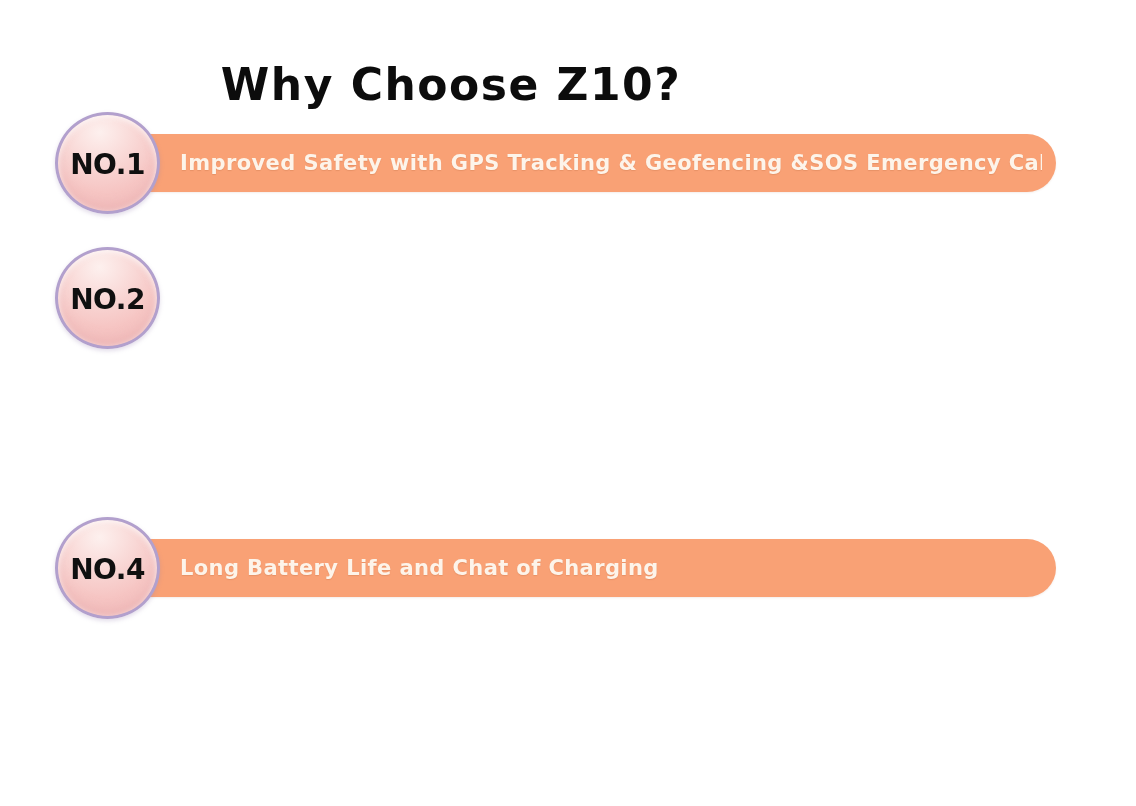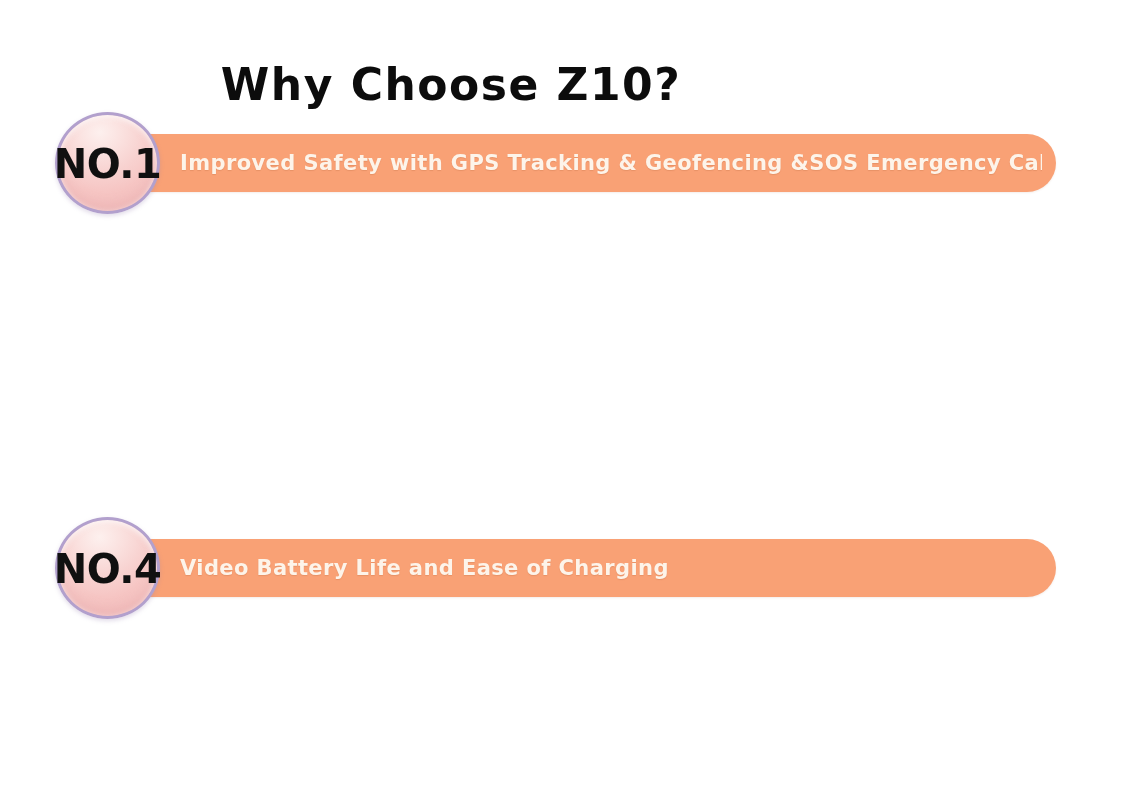--- a/index.html
+++ b/index.html
@@ -102,7 +102,7 @@
   }
   .feature-badge-label {
     font-family: "DejaVu Sans", sans-serif;
-    font-size: 40px;
+    font-size: 28px;
     font-weight: 700;
     letter-spacing: -0.5px;
     color: #101010;

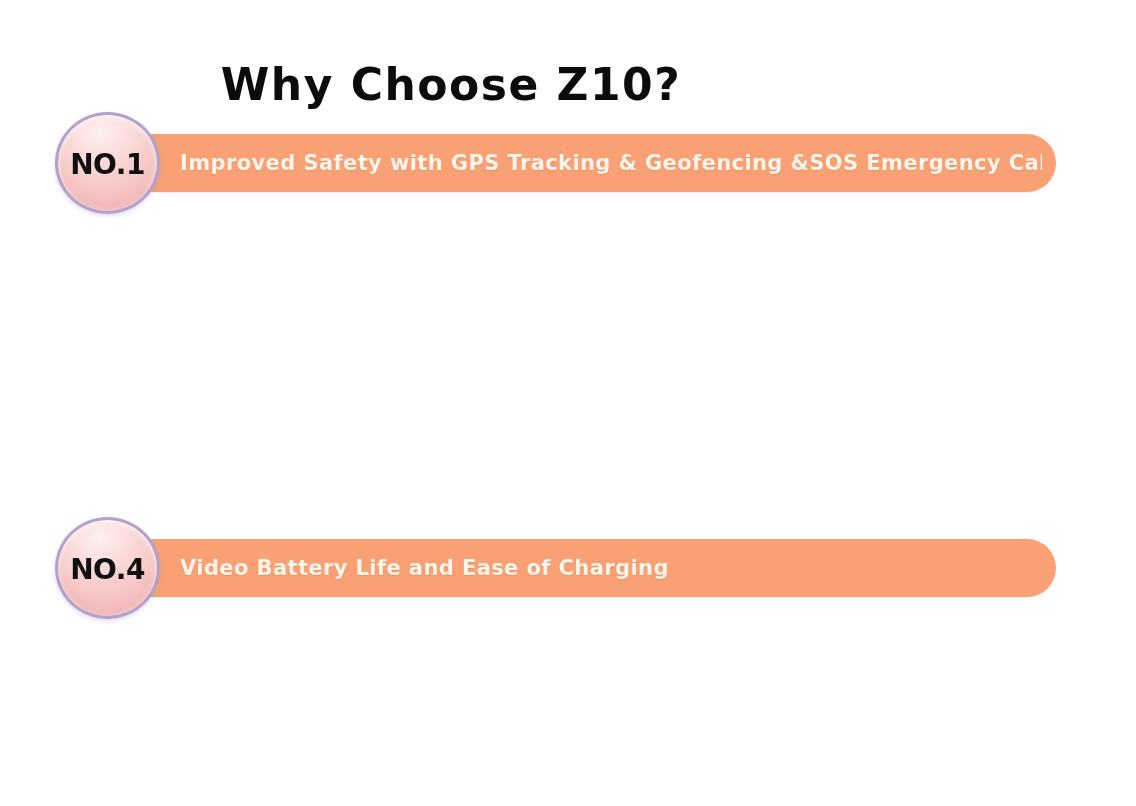--- a/index.html
+++ b/index.html
@@ -134,6 +134,9 @@
   </div>
 
   <div class="feature-row row-1">
+    <div class="feature-badge">
+      <span class="feature-badge-label">NO.2</span>
+    </div>
   </div>
 
   <div class="feature-row row-2">

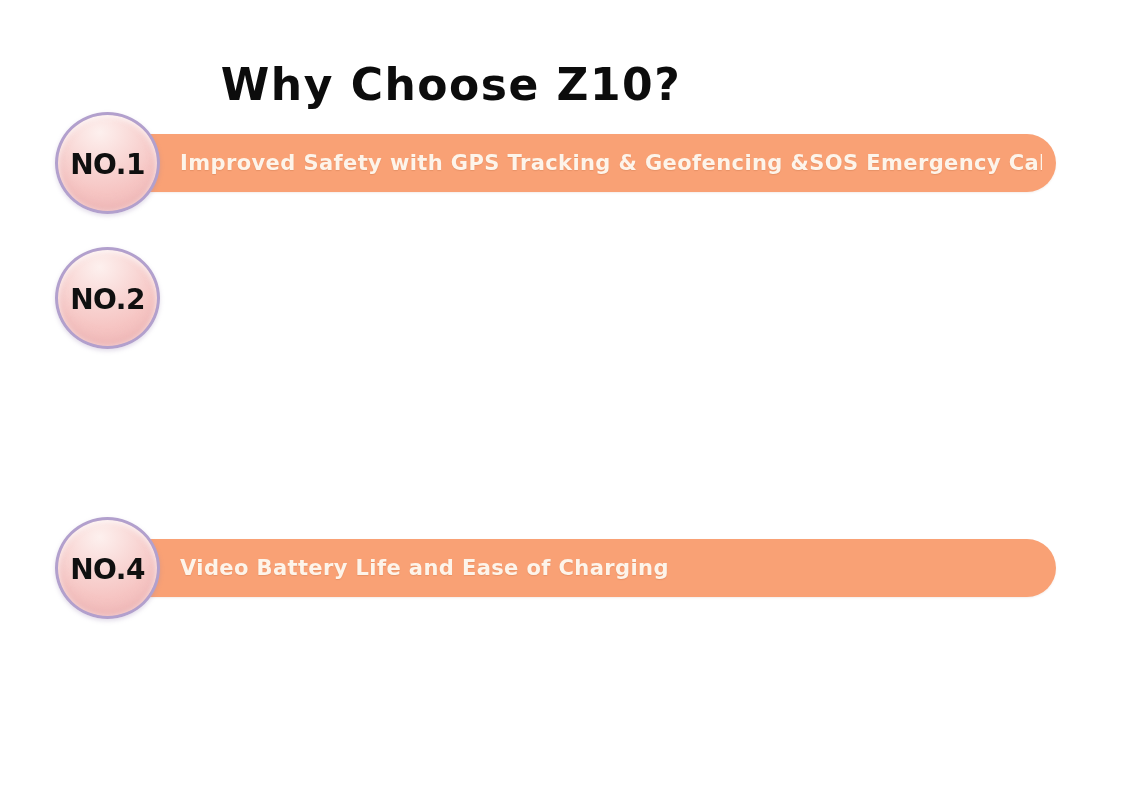--- a/index.html
+++ b/index.html
@@ -144,7 +144,7 @@
 
   <div class="feature-row row-3">
     <div class="feature-bar">
-      <div class="feature-bar-text">Video Battery Life and Ease of Charging</div>
+      <div class="feature-bar-text">Long Battery Life and Chat of Charging</div>
     </div>
     <div class="feature-badge">
       <span class="feature-badge-label">NO.4</span>

